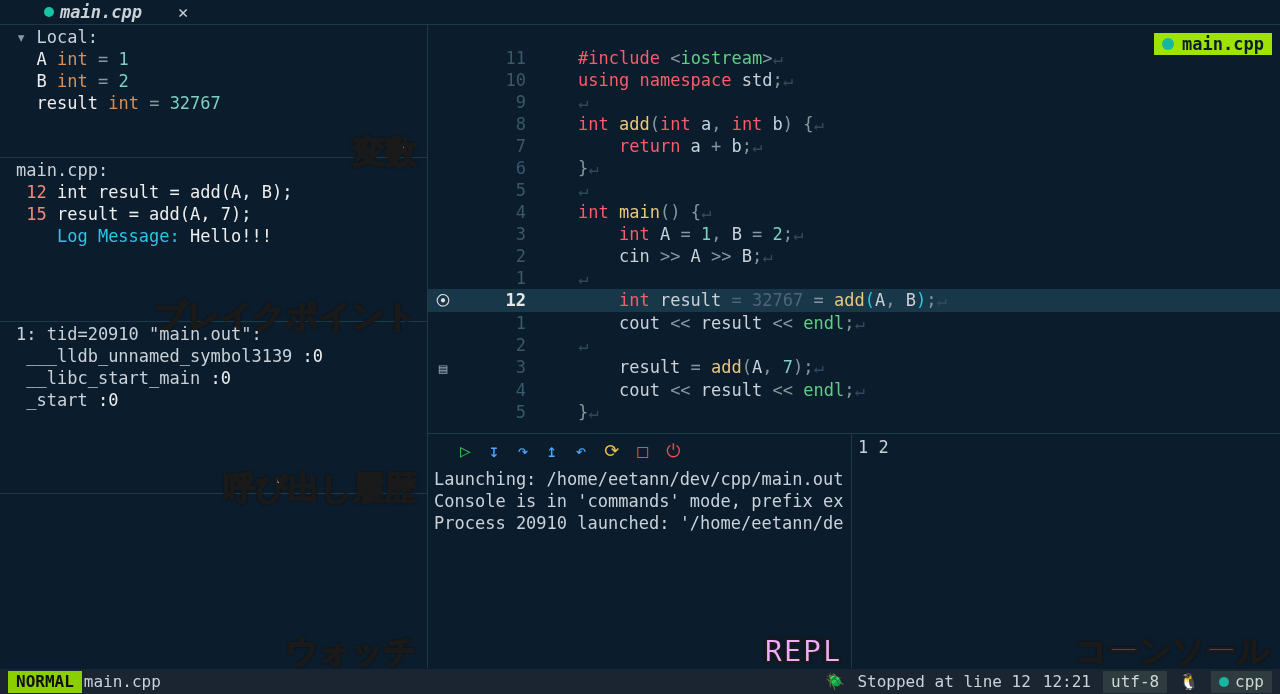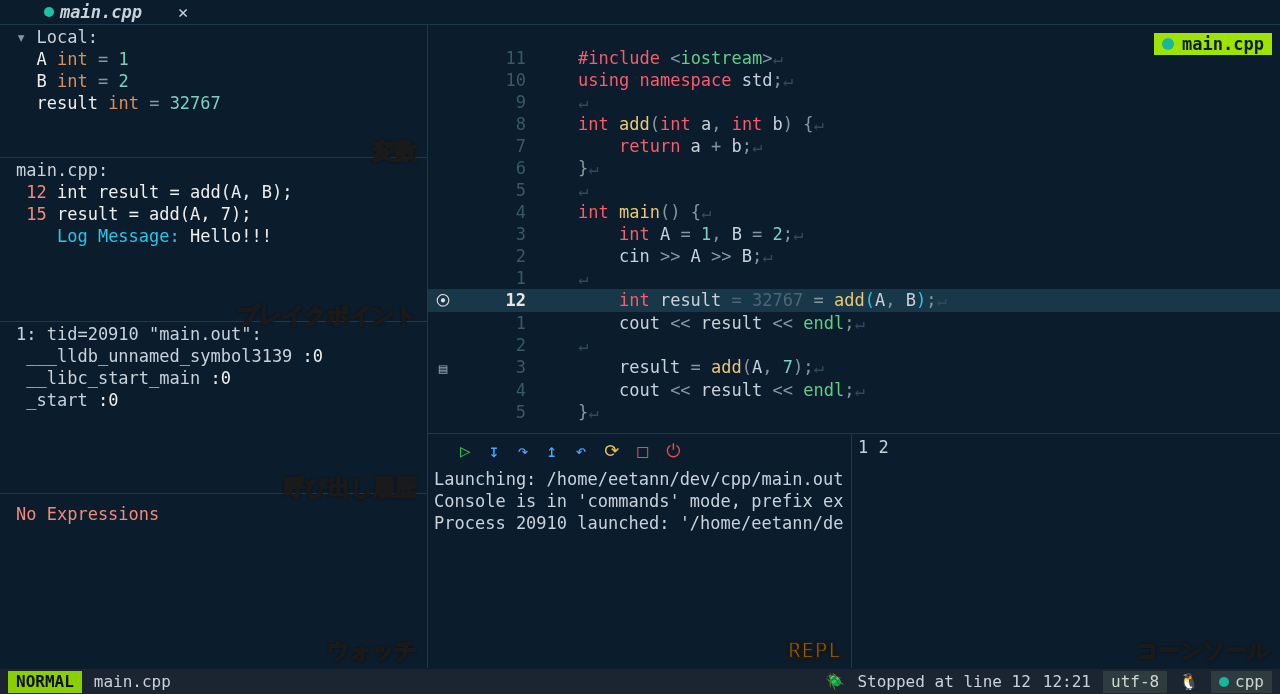--- a/index.html
+++ b/index.html
@@ -124,9 +124,9 @@
   .tb-yellow{color:#e6c14f;} .tb-red{color:#ef4a4a;}
   .annot {
     position: absolute;
-    color: #a16207;
+    color: #f0abfc;
     font-weight: 900;
-    font-size: 22px;
+    font-size: 32px;
     -webkit-text-stroke: 2px #1a1a1a;
     text-shadow: 0 0 3px #000;
     pointer-events: none;

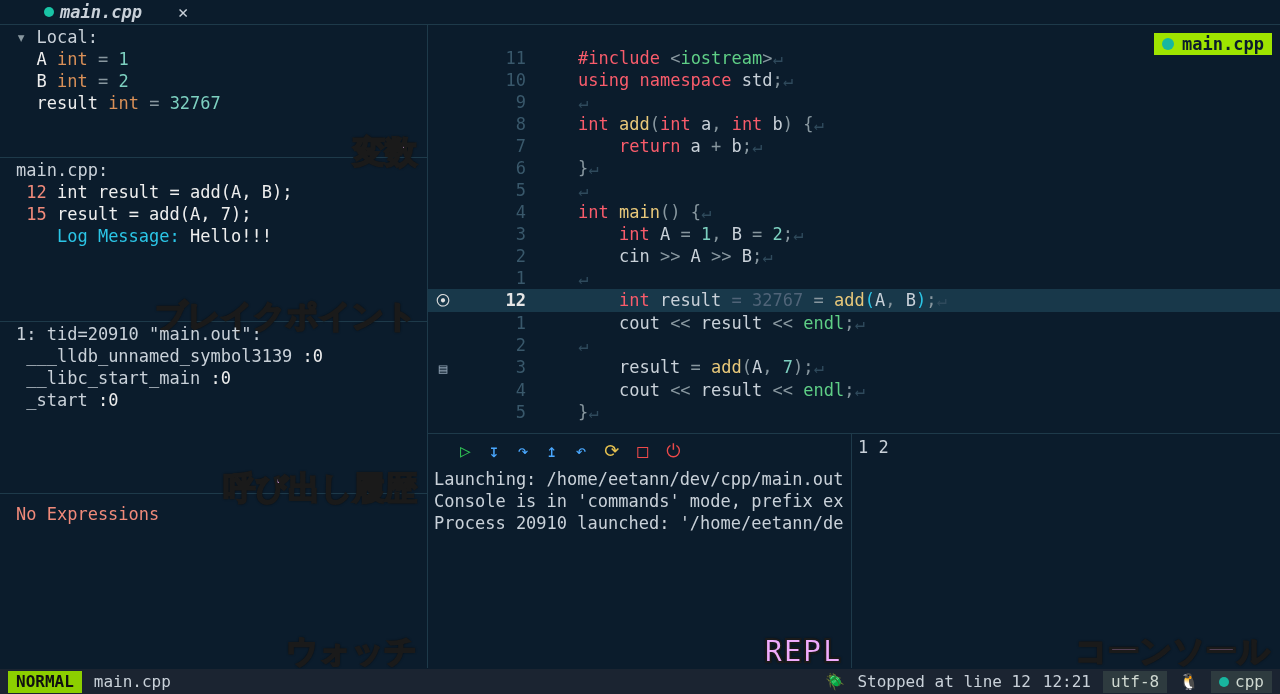--- a/index.html
+++ b/index.html
@@ -185,7 +185,6 @@
     </div>
 
     <div class="pane p4">
-      <div class="line" style="padding-top:8px;"><span class="c-salmon">No Expressions</span></div>
       <div class="annot" style="right:10px; bottom:6px;">ウォッチ</div>
     </div>
   </div>

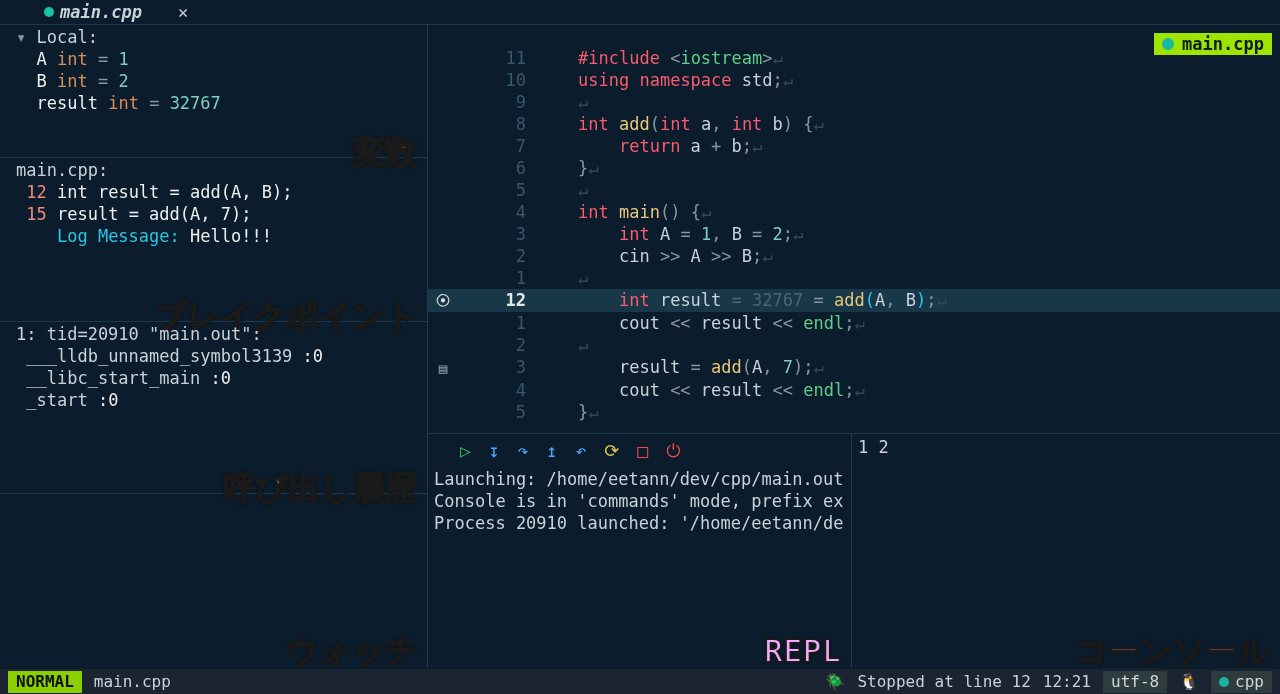--- a/index.html
+++ b/index.html
@@ -79,7 +79,7 @@
     color: #101010;
     font-weight: bold;
     padding: 0 8px;
-    margin-right: 12px;
+    margin-right: 2px;
   }
   .filename-tag {
     position: absolute;

